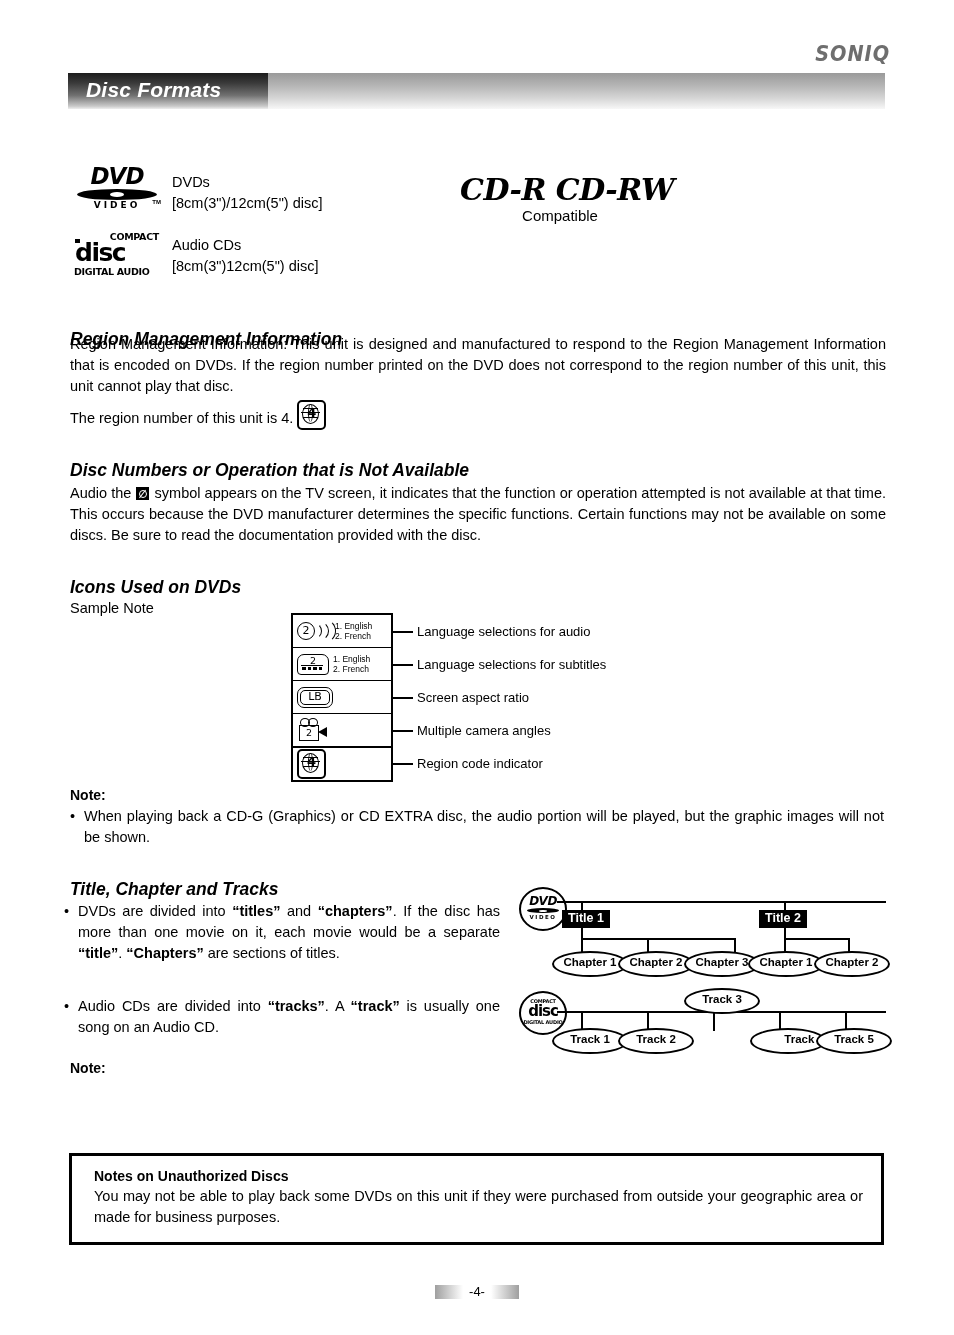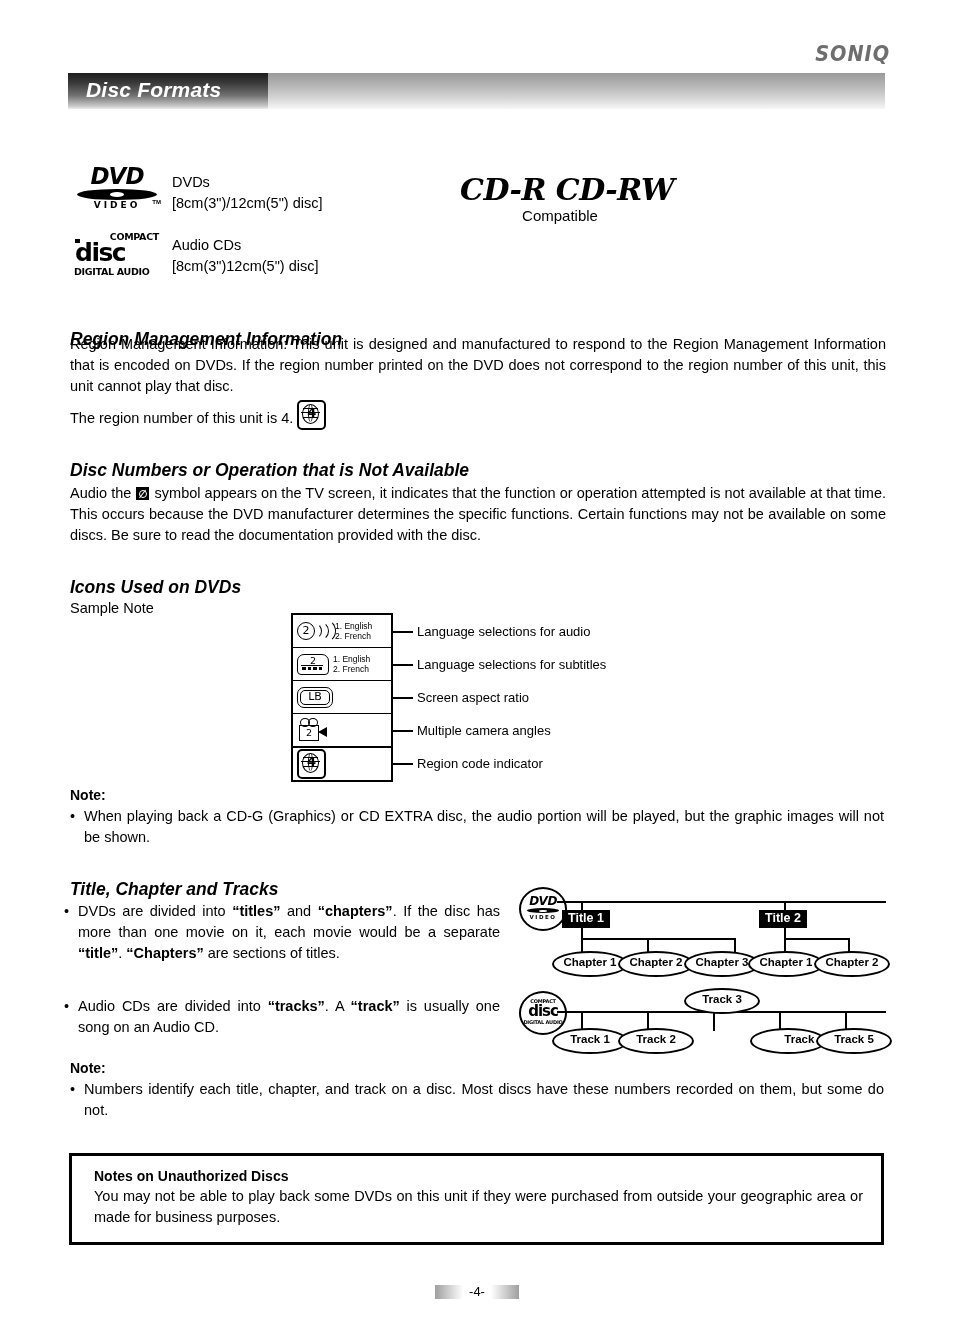--- a/index.html
+++ b/index.html
@@ -804,9 +804,6 @@
   </div>
 
   <div class="note-label" style="left:70px; top:1060px;">Note:</div>
-  <div class="bullet-row" style="left:70px; top:1079px; width:816px;">
-    <span class="bt">•</span><span class="btext" style="width:800px;">Numbers identify each title, chapter, and track on a disc. Most discs have these numbers recorded on them, but some do not.</span>
-  </div>
 
   <div class="unauth-box">
     <div class="unauth-title">Notes on Unauthorized Discs</div>

